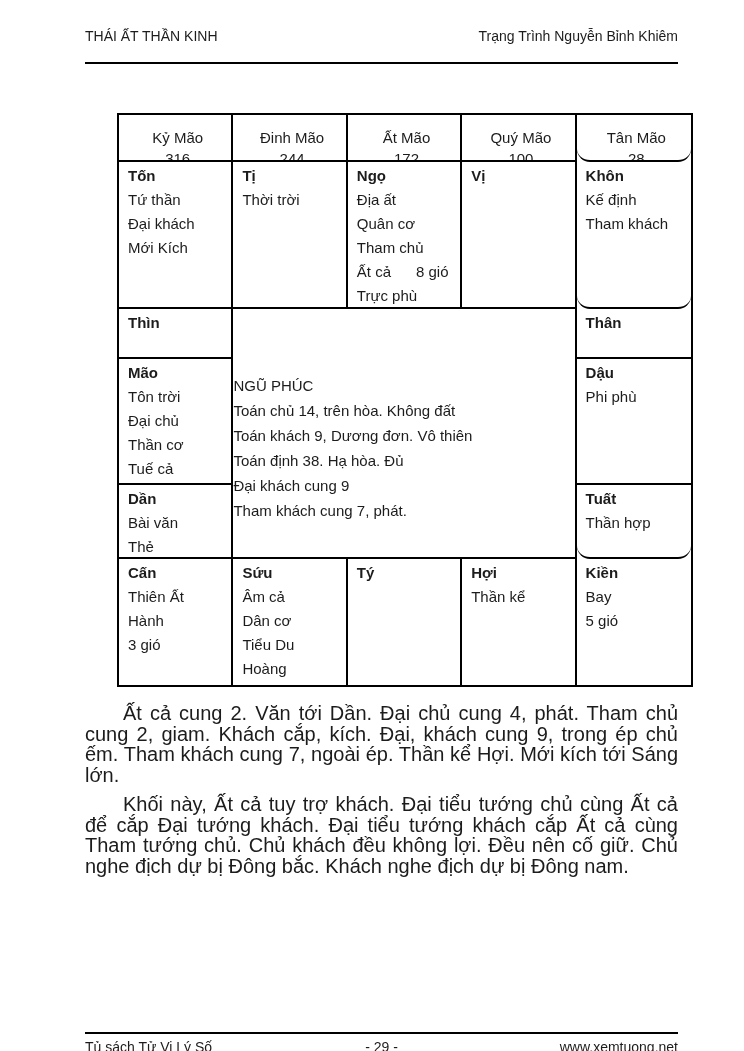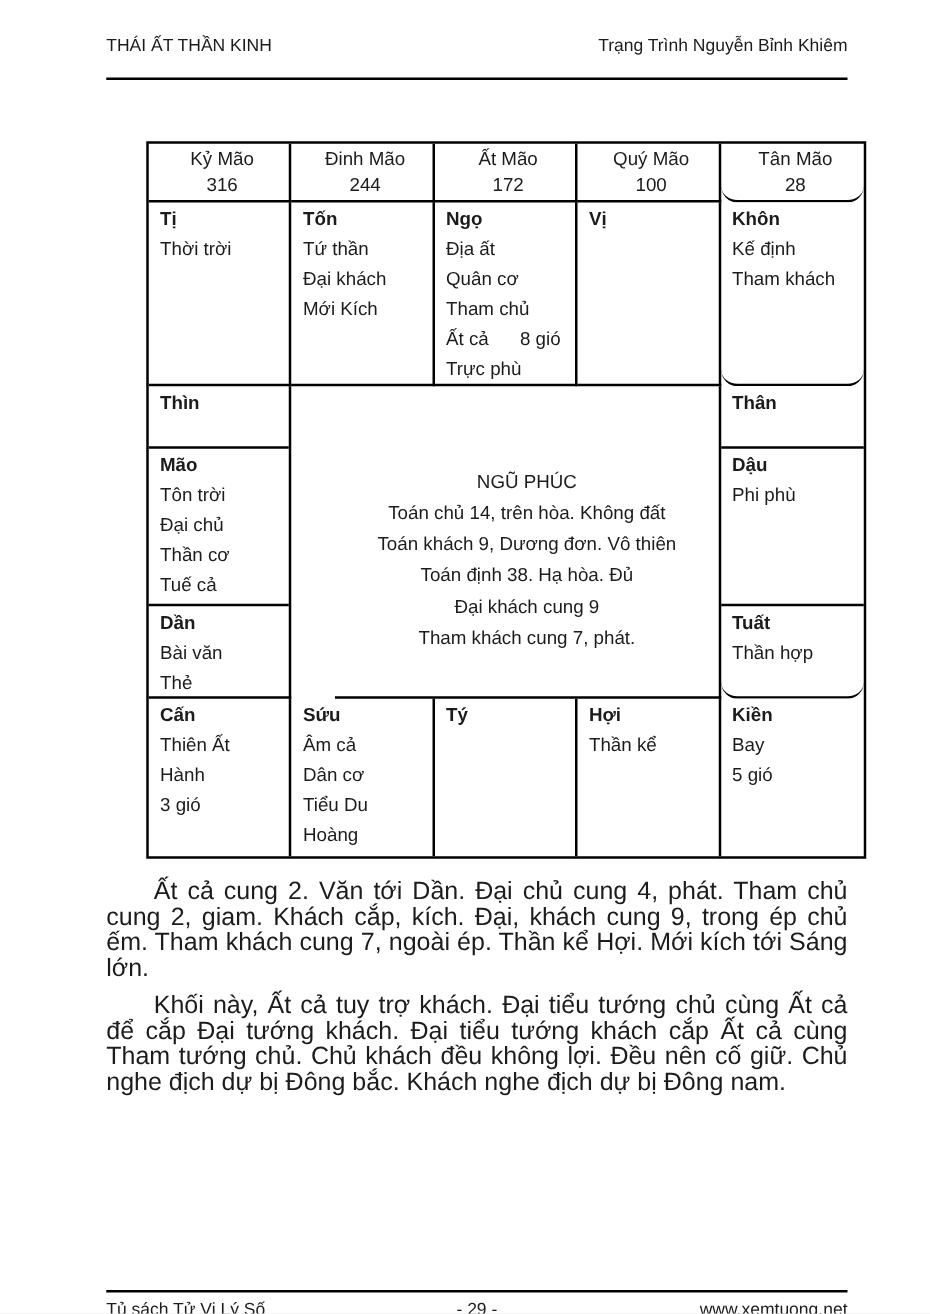--- a/index.html
+++ b/index.html
@@ -39,7 +39,7 @@
   .nr { border-right: none; border-radius: 13px; }
   .nb { border-bottom: none; }
 
-  .ycell { text-align: center; padding-top: 2px; line-height: 21px; }
+  .ycell { text-align: center; padding-top: 12px; line-height: 21px; }
   .pname { font-weight: bold; }
   .pitem { white-space: nowrap; }
 

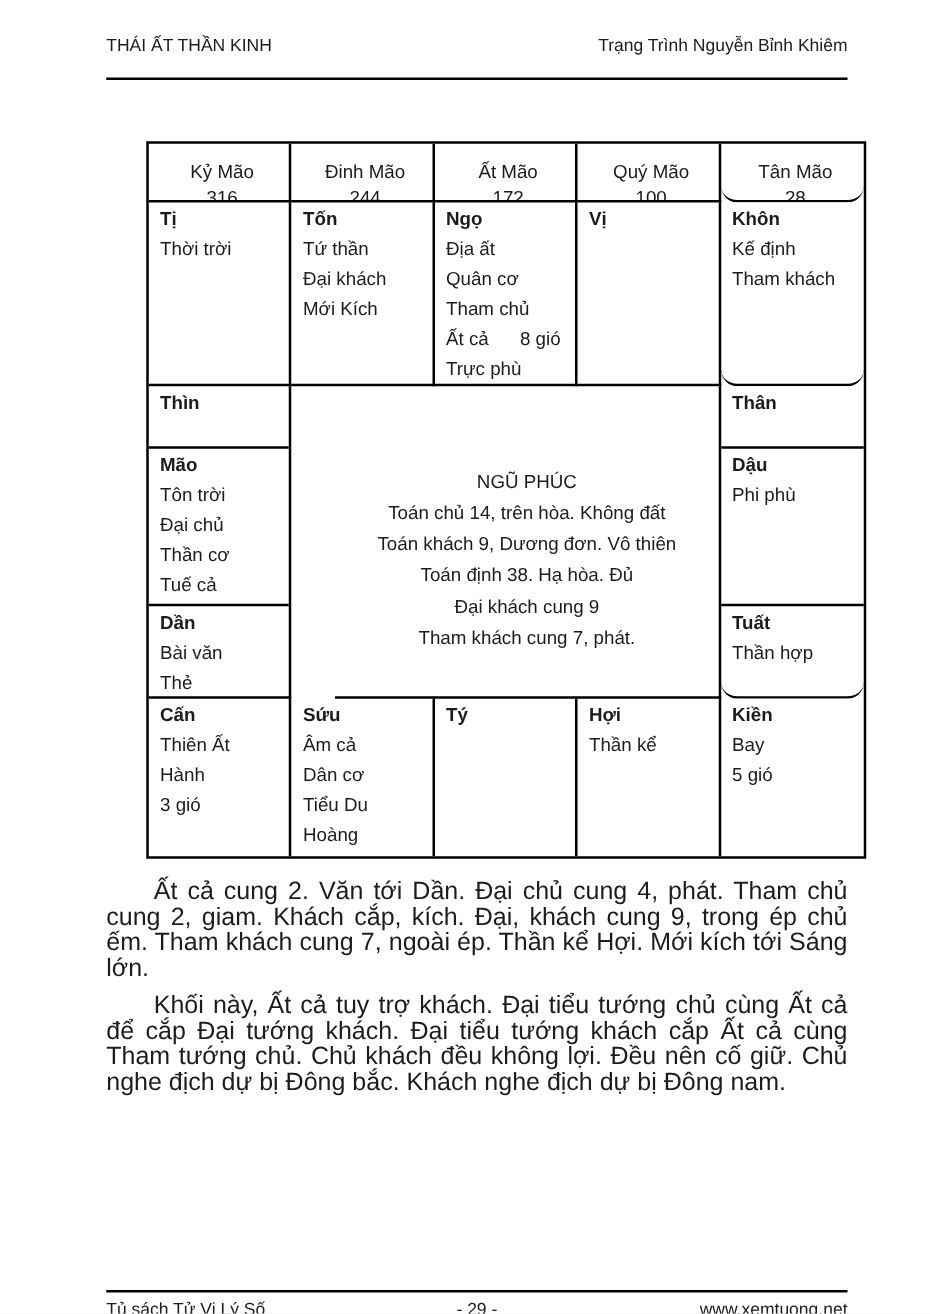--- a/index.html
+++ b/index.html
@@ -113,17 +113,17 @@
     </div>
 
     <div class="cell">
-      <div class="pname">Tị</div>
-      <div>
-          <div class="pitem">Thời trời</div>
-        </div>
-    </div>
-    <div class="cell">
       <div class="pname">Tốn</div>
       <div>
           <div class="pitem">Tứ thần</div>
           <div class="pitem">Đại khách</div>
           <div class="pitem">Mới Kích</div>
+        </div>
+    </div>
+    <div class="cell">
+      <div class="pname">Tị</div>
+      <div>
+          <div class="pitem">Thời trời</div>
         </div>
     </div>
     <div class="cell">

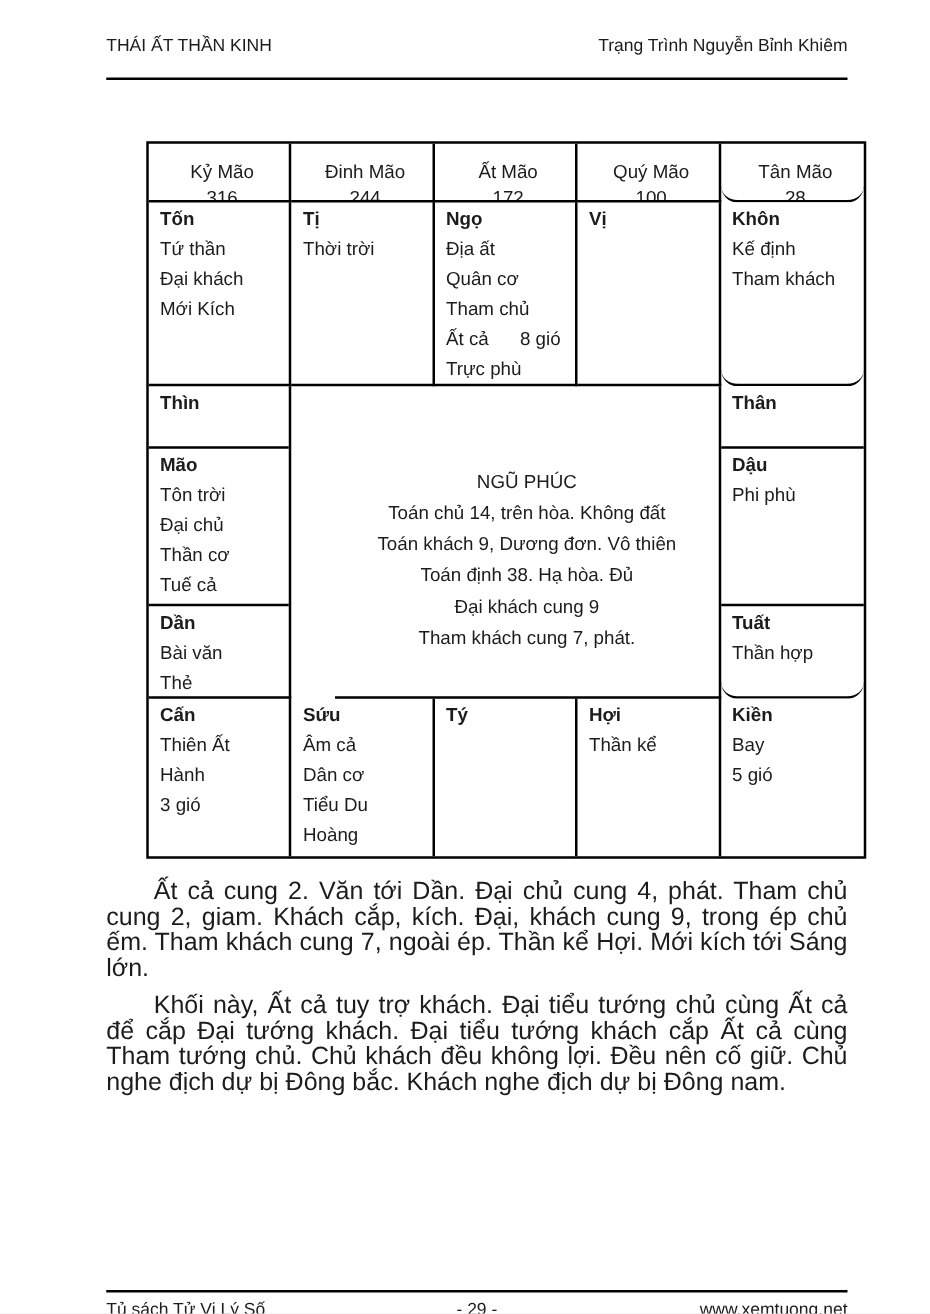--- a/index.html
+++ b/index.html
@@ -54,11 +54,9 @@
   .center-cell {
     grid-column: span 3;
     border-right: 2px solid #000; border-bottom: 2px solid #000;
-    text-align: center;
     padding-top: 64px;
     line-height: 25px;
     overflow: hidden;
-    margin-left: 35px;
   }
 
   

